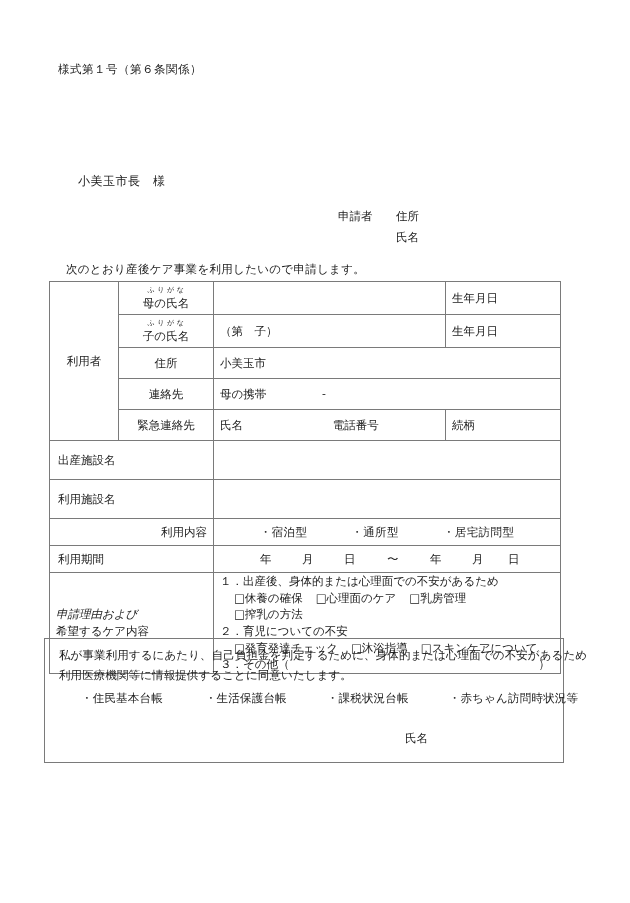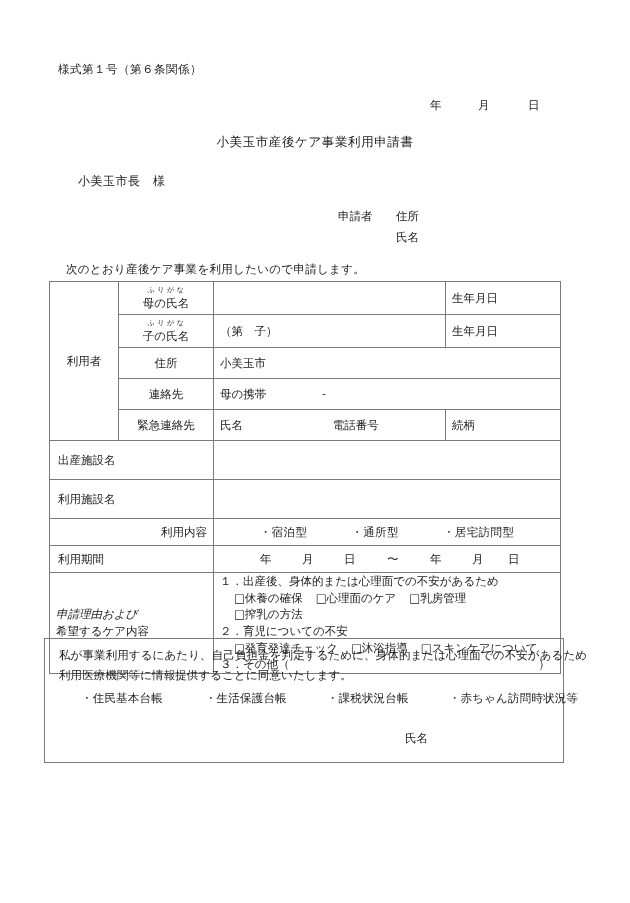--- a/index.html
+++ b/index.html
@@ -100,9 +100,6 @@
 
   <div class="form-no">様式第１号（第６条関係）</div>
 
-  <div class="date-line">
-    <span class="d-y">年</span><span class="d-m">月</span><span class="d-d">日</span>
-  </div>
 
   <div class="doc-title">小美玉市産後ケア事業利用申請書</div>
 

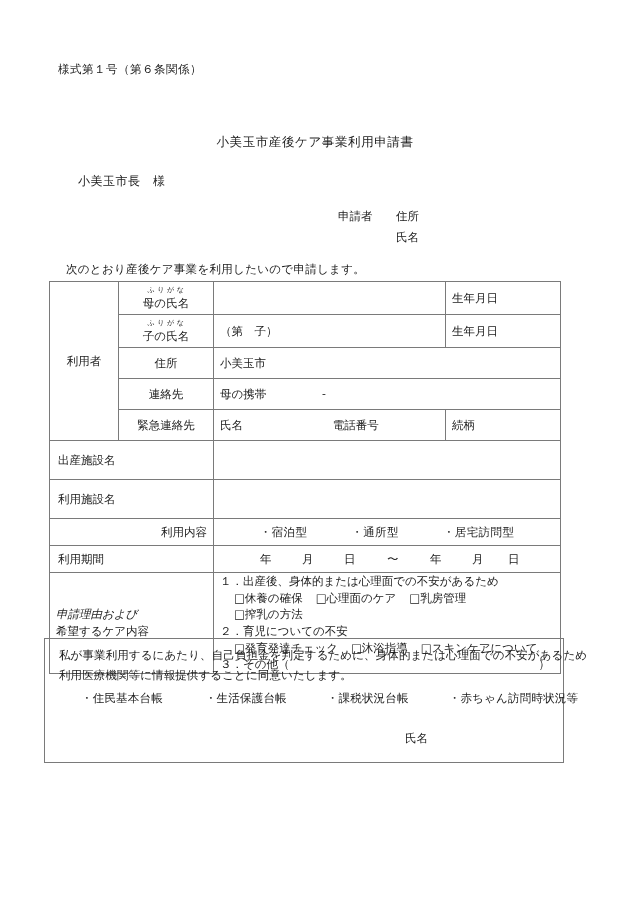--- a/index.html
+++ b/index.html
@@ -101,7 +101,6 @@
   <div class="form-no">様式第１号（第６条関係）</div>
 
 
-  <div class="doc-title">小美玉市産後ケア事業利用申請書</div>
 
   <div class="addressee">小美玉市長　様</div>
 

